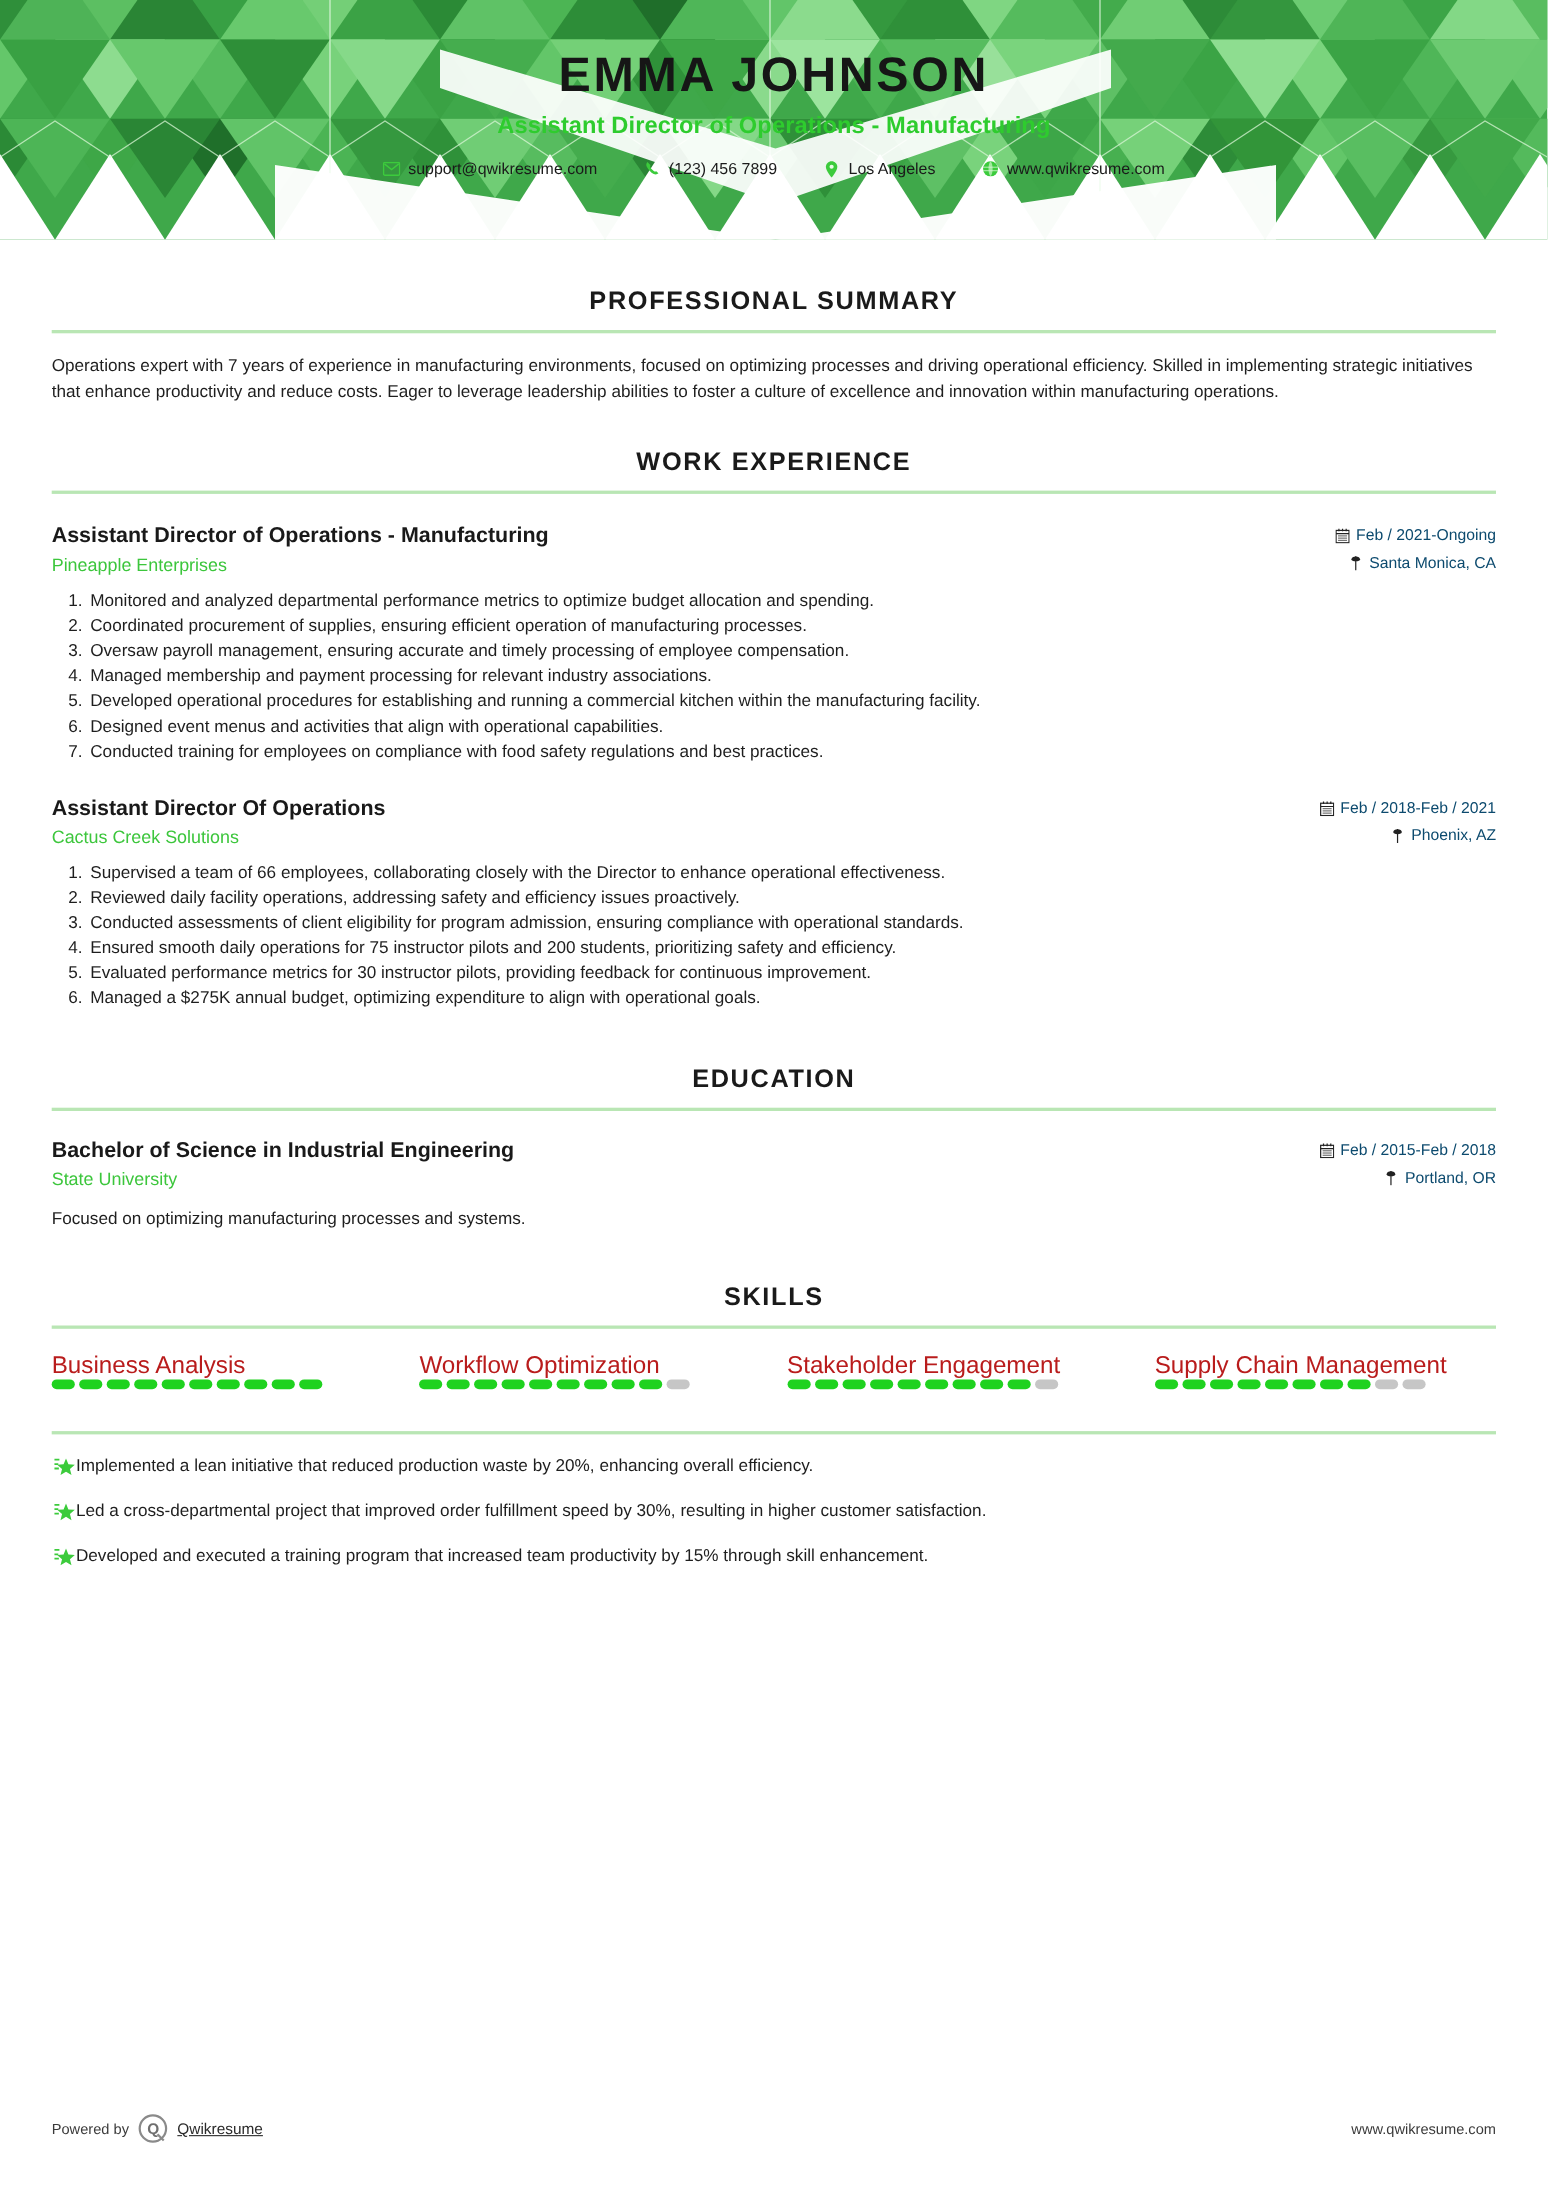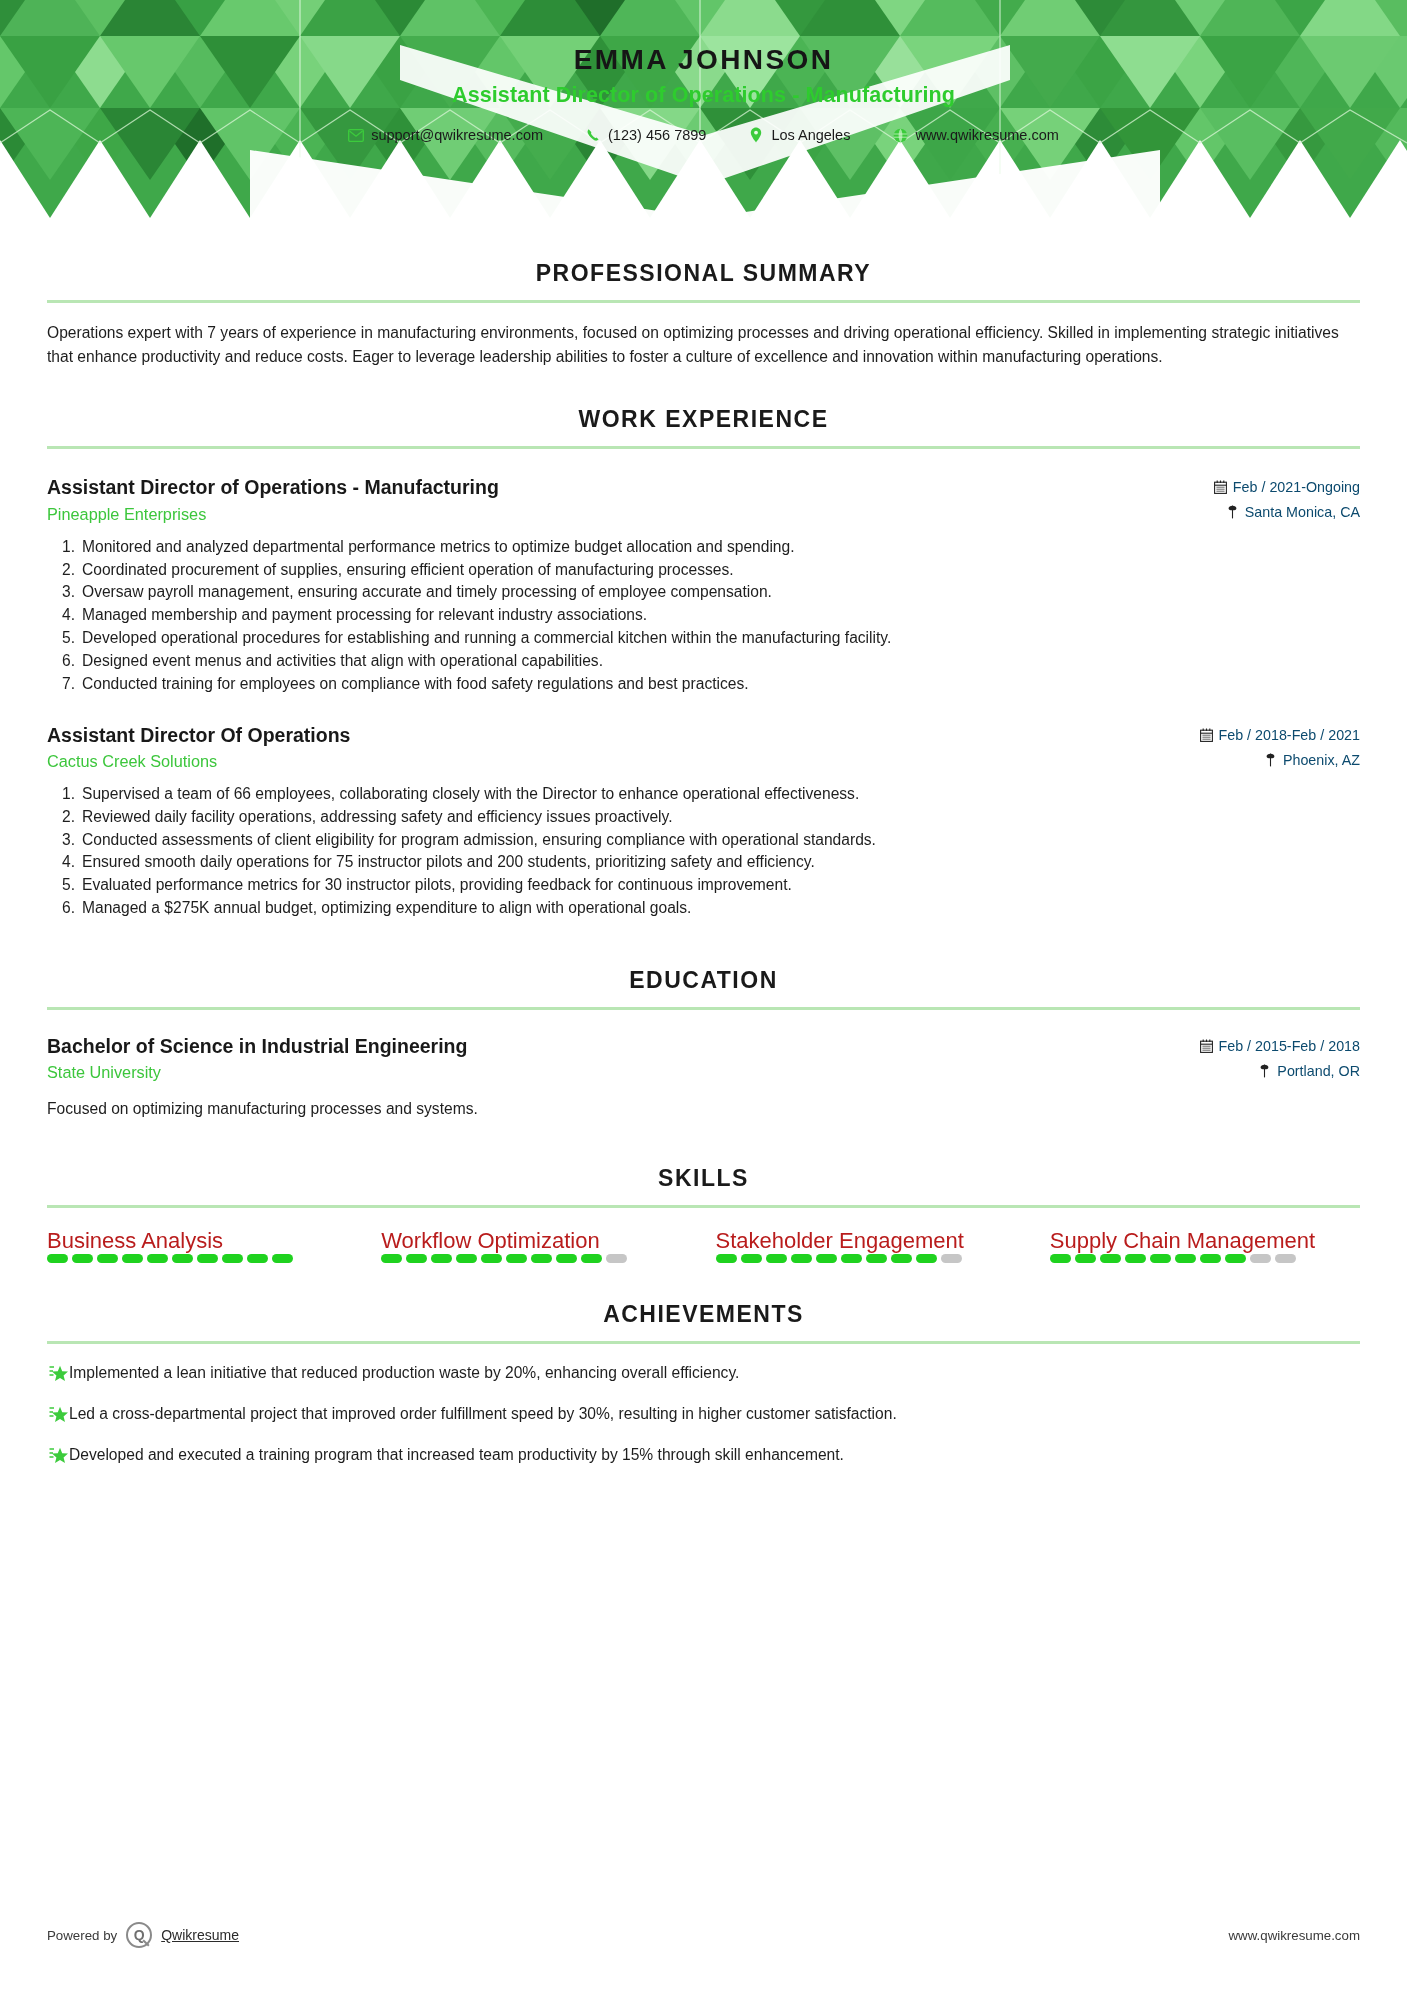--- a/index.html
+++ b/index.html
@@ -38,7 +38,7 @@
     text-align: center;
   }
   .name {
-    font-size: 28px;
+    font-size: 44px;
     font-weight: bold;
     letter-spacing: 2.4px;
     color: #161616;

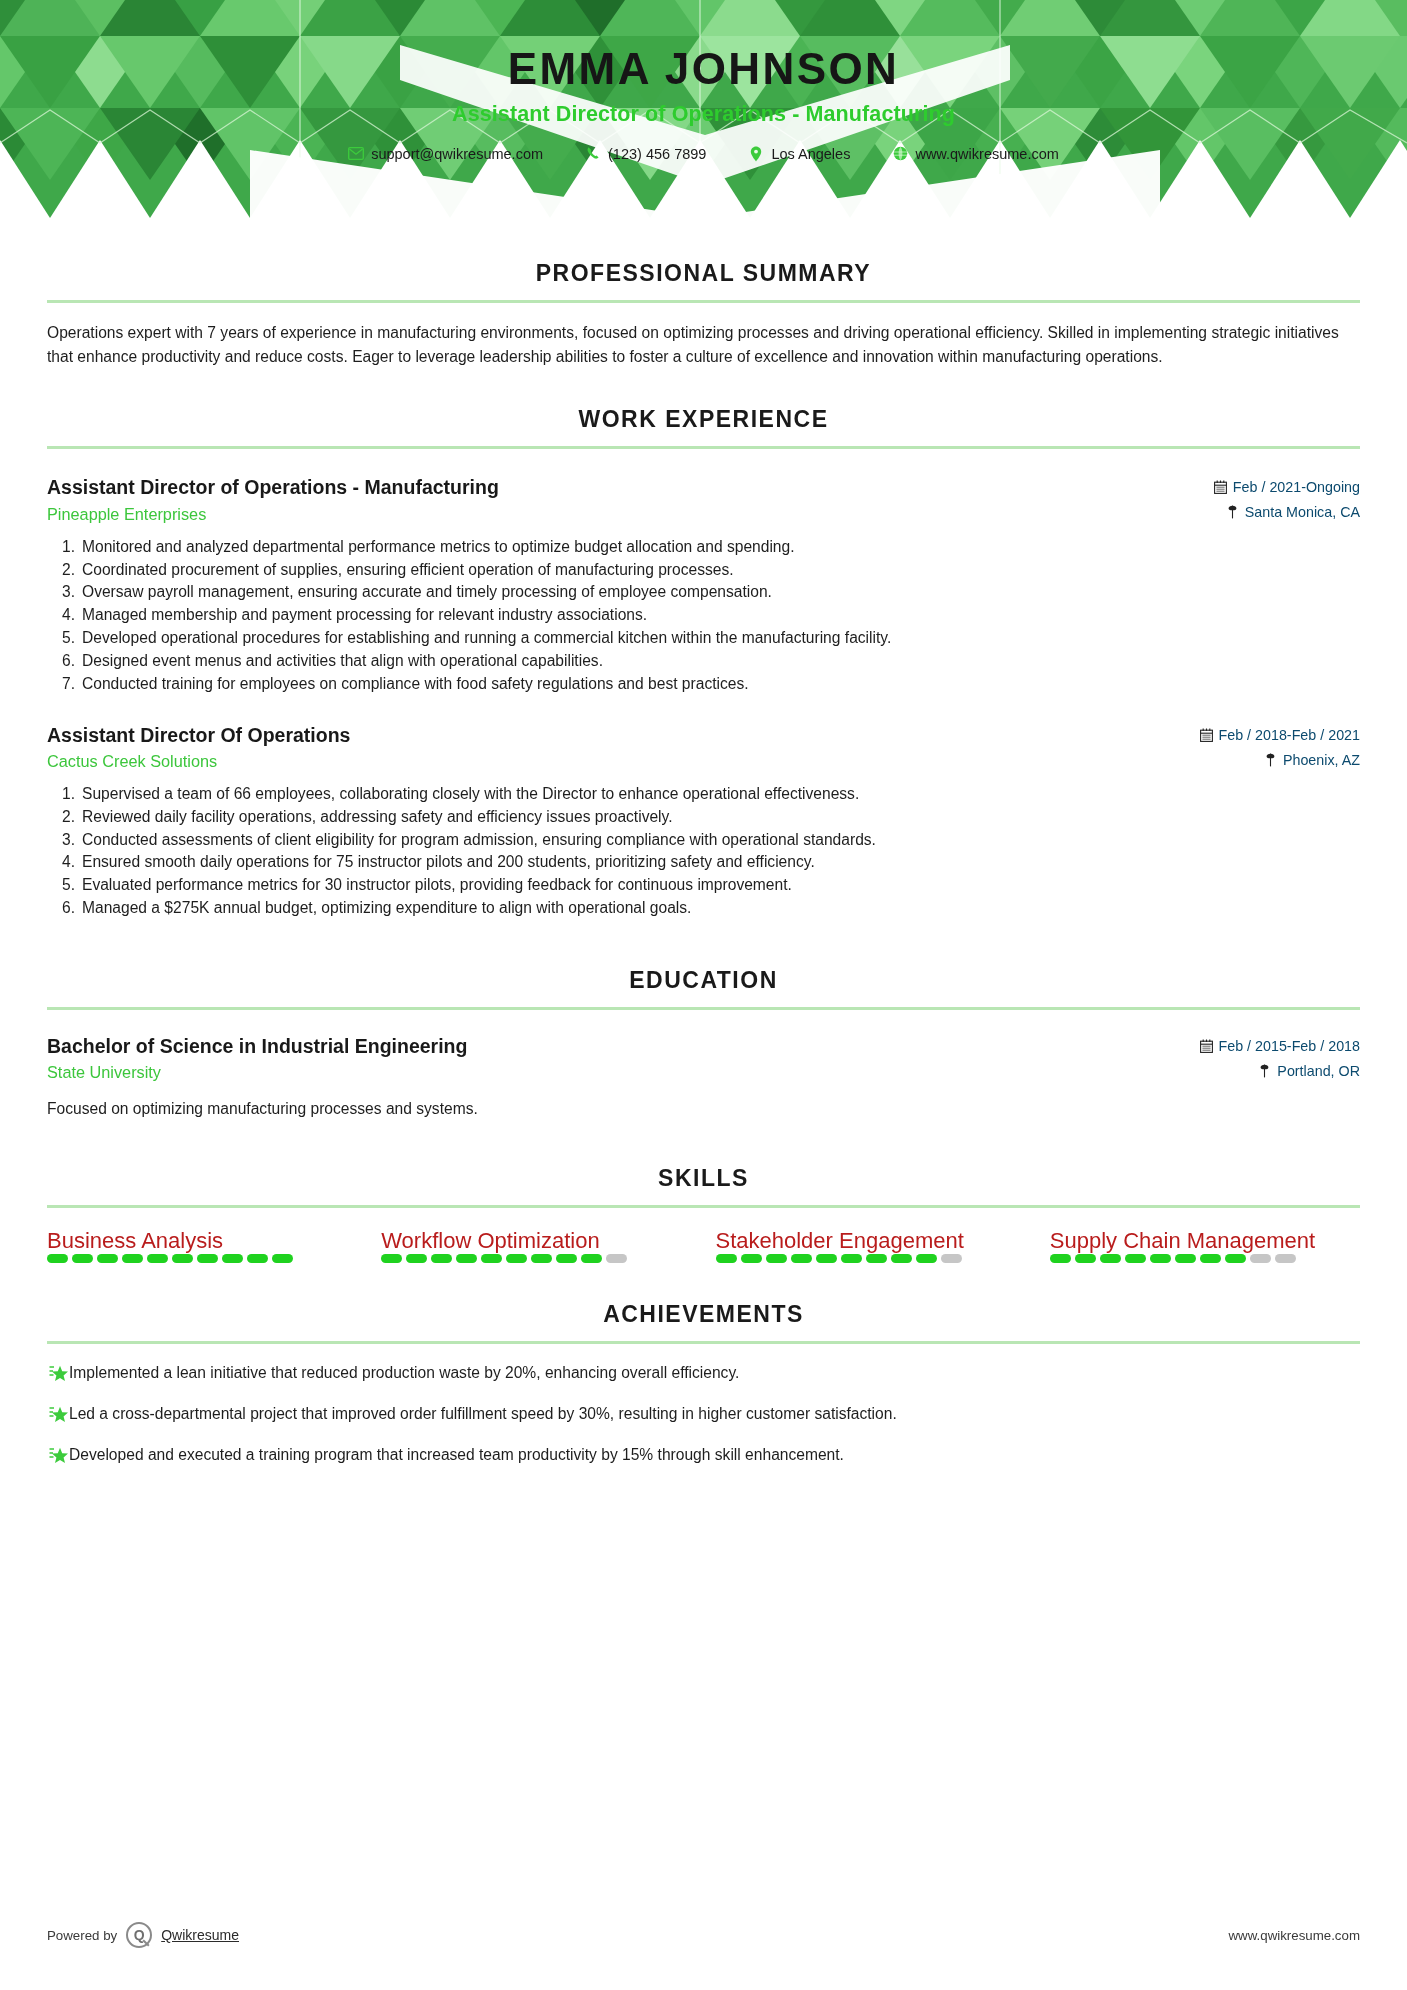--- a/index.html
+++ b/index.html
@@ -635,7 +635,6 @@
     </div>
 
     <div class="section" style="margin-top:38px;">
-      <div class="section-title">ACHIEVEMENTS</div>
       <div class="rule"></div>
 
       <div class="ach-list">

